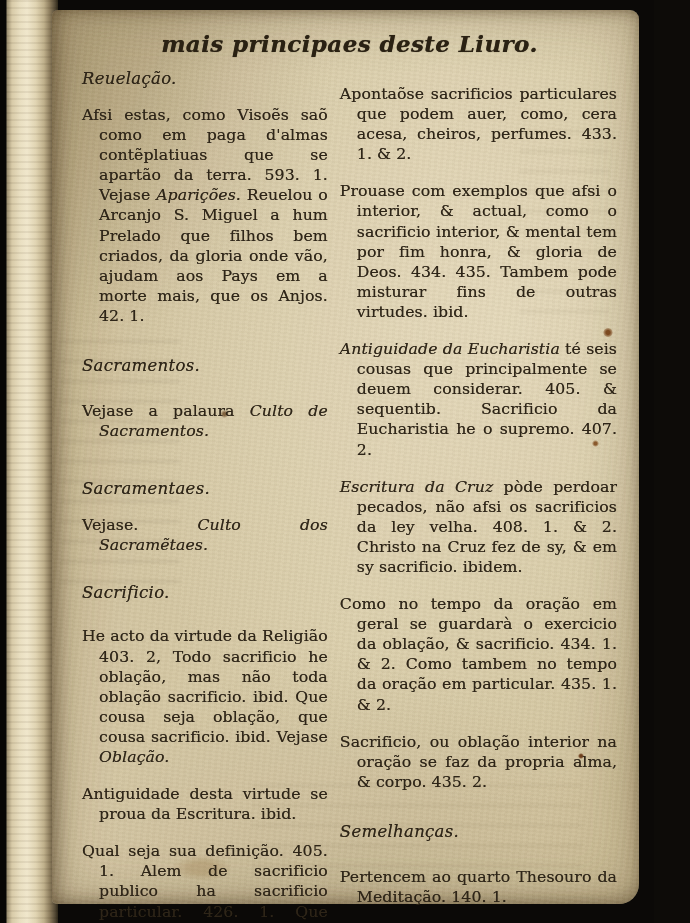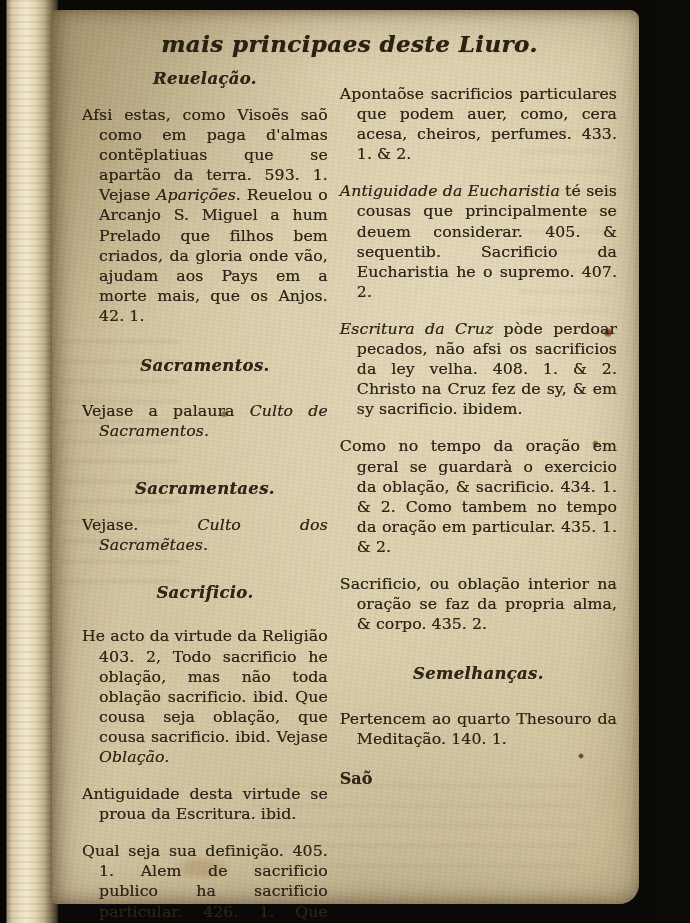--- a/index.html
+++ b/index.html
@@ -86,8 +86,8 @@
   .col-left{width:47%;}
   .col-right{width:53%;}
   .sec-heading{
-    margin:24px 0 18px;text-align:center;
-    font-size:16.5px;font-style:italic;font-weight:700;
+    margin:24px 0 18px;text-align:left;
+    font-size:16.5px;font-style:italic;font-weight:400;
     letter-spacing:.3px;
     text-shadow:0 0 .6px rgba(46,37,24,.7);
   }

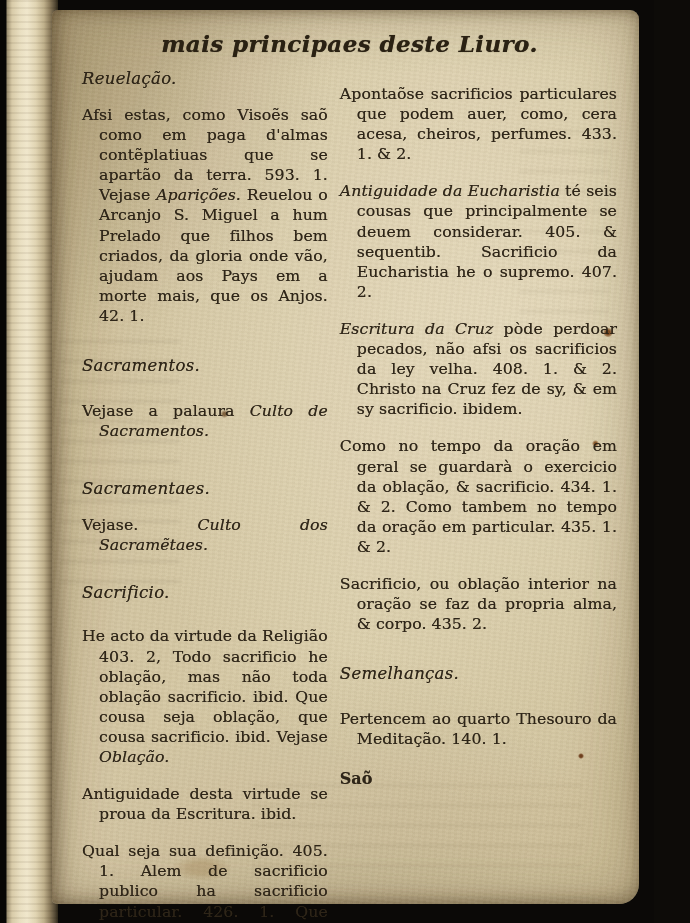--- a/index.html
+++ b/index.html
@@ -152,6 +152,7 @@
         <div class="col col-right">
 
           <p class="entry"><span>Apontaõse sacrificios particulares que podem auer, como, cera acesa, cheiros, perfumes. 433. 1. &amp; 2.</span></p>
+          <p class="entry"><span>Prouase com exemplos que afsi o interior, &amp; actual, como o sacrificio interior, &amp; mental tem por fim honra, &amp; gloria de Deos. 434. 435. Tambem pode misturar fins de outras virtudes. ibid.</span></p>
           <p class="entry"><span class="lead">Antiguidade da Eucharistia</span><span> té seis cousas que principalmente se deuem considerar. 405. &amp; sequentib. Sacrificio da Eucharistia he o supremo. 407. 2.</span></p>
           <p class="entry"><span class="lead">Escritura da Cruz</span><span> pòde perdoar pecados, não afsi os sacrificios da ley velha. 408. 1. &amp; 2. Christo na Cruz fez de sy, &amp; em sy sacrificio. ibidem.</span></p>
           <p class="entry"><span>Como no tempo da oração em geral se guardarà o exercicio da oblação, &amp; sacrificio. 434. 1. &amp; 2. Como tambem no tempo da oração em particular. 435. 1. &amp; 2.</span></p>

